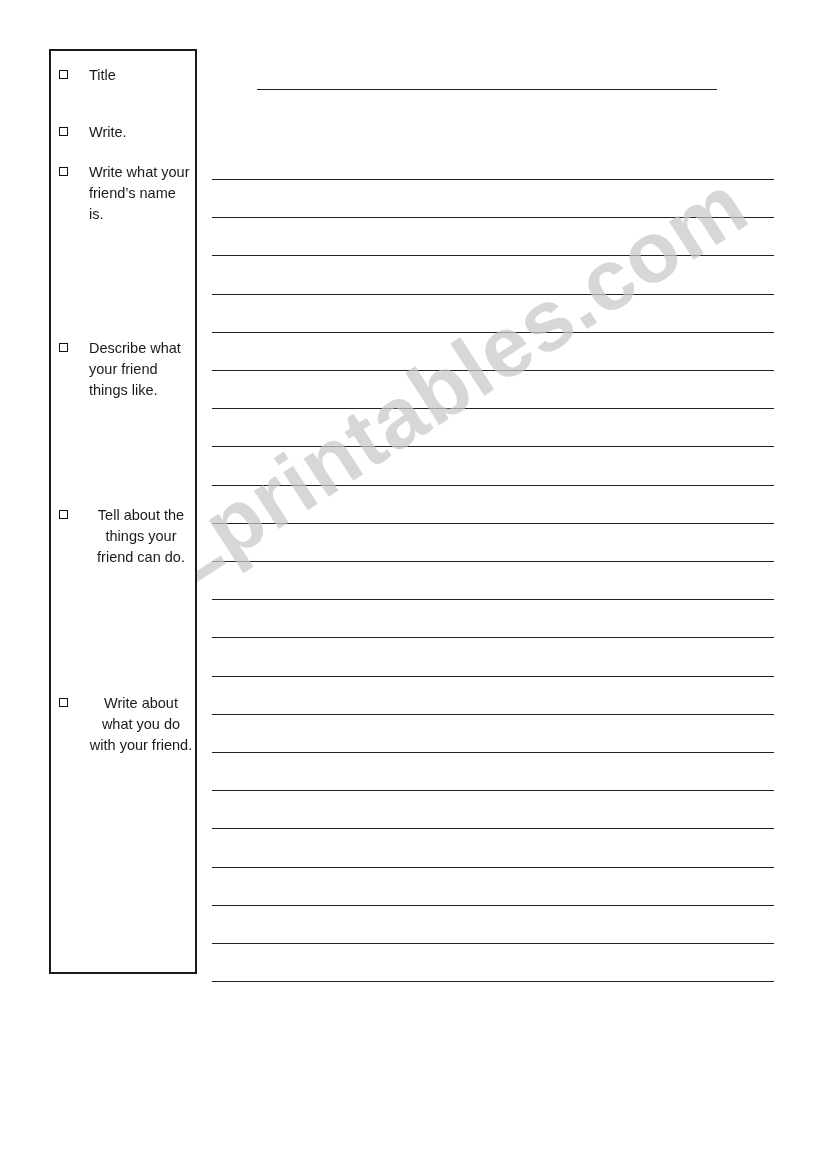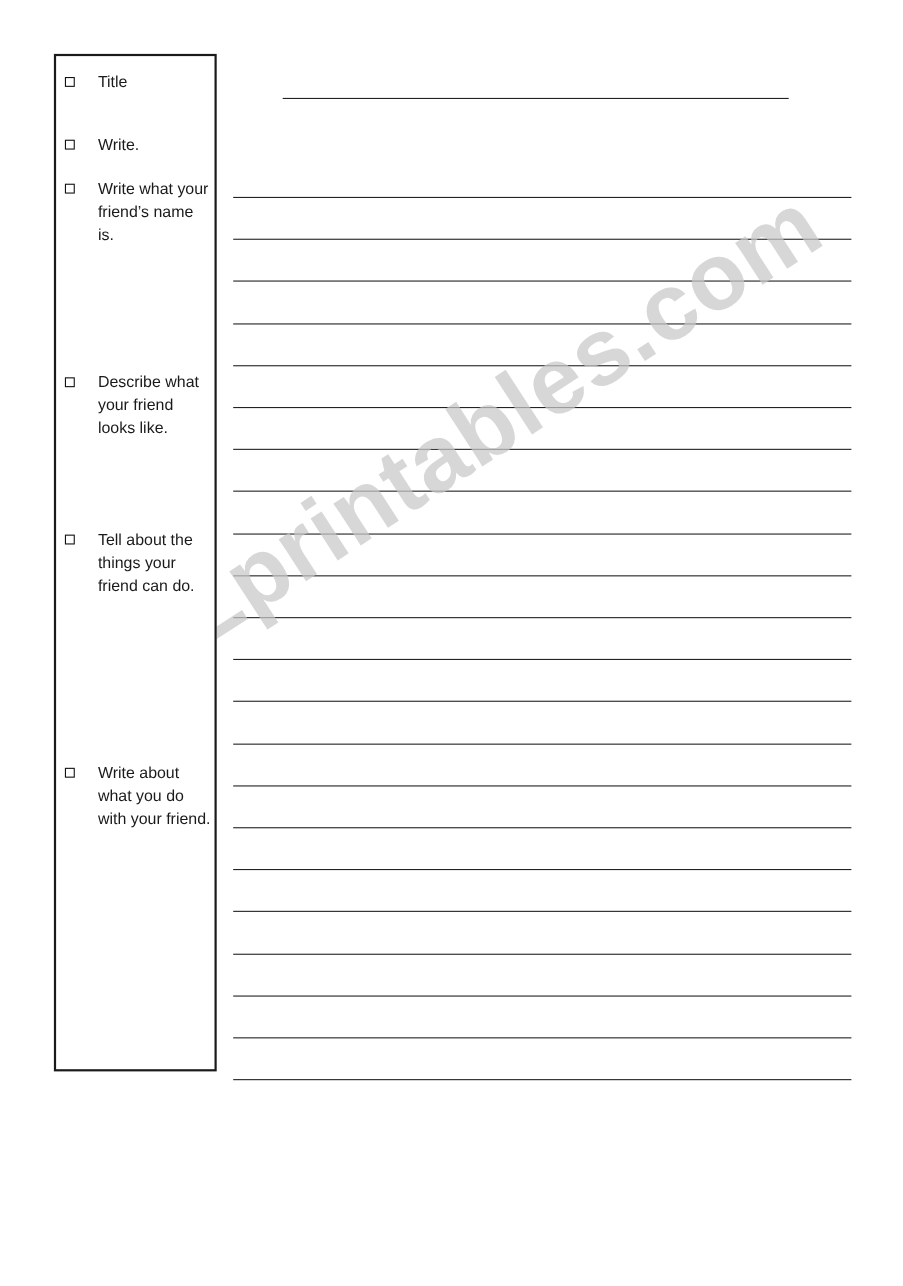--- a/index.html
+++ b/index.html
@@ -169,7 +169,7 @@
         </div>
         <div class="check-item" style="top: 287px;">
           <span class="checkbox"></span>
-          <span class="check-label">Describe what your friend looks like.</span>
+          <span class="check-label">Describe what your friend things like.</span>
         </div>
         <div class="check-item" style="top: 430px;">
           <span class="checkbox"></span>

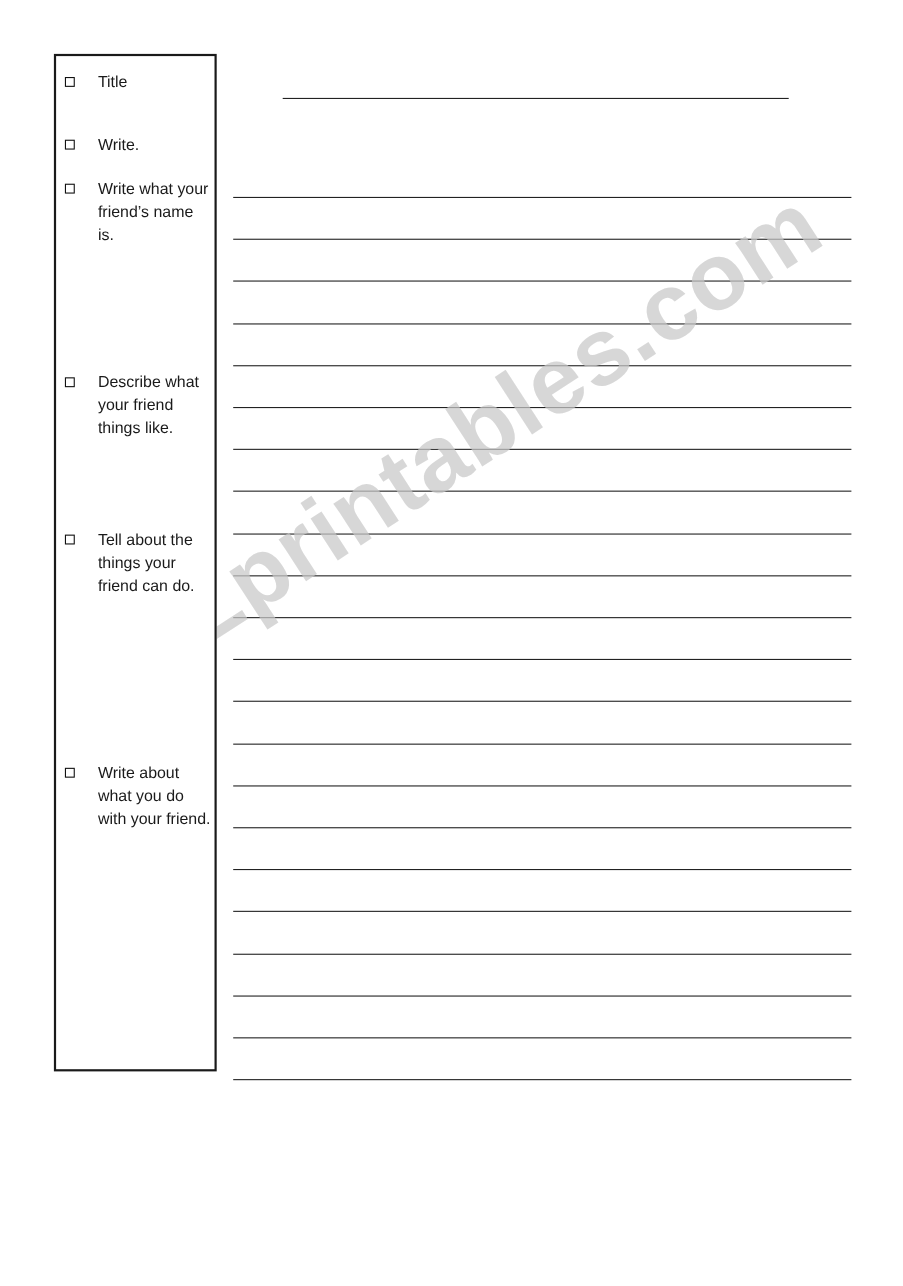--- a/index.html
+++ b/index.html
@@ -171,7 +171,7 @@
           <span class="checkbox"></span>
           <span class="check-label">Describe what your friend things like.</span>
         </div>
-        <div class="check-item" style="top: 430px;">
+        <div class="check-item" style="top: 454px; text-align: center;">
           <span class="checkbox"></span>
           <span class="check-label">Tell about the things your friend can do.</span>
         </div>

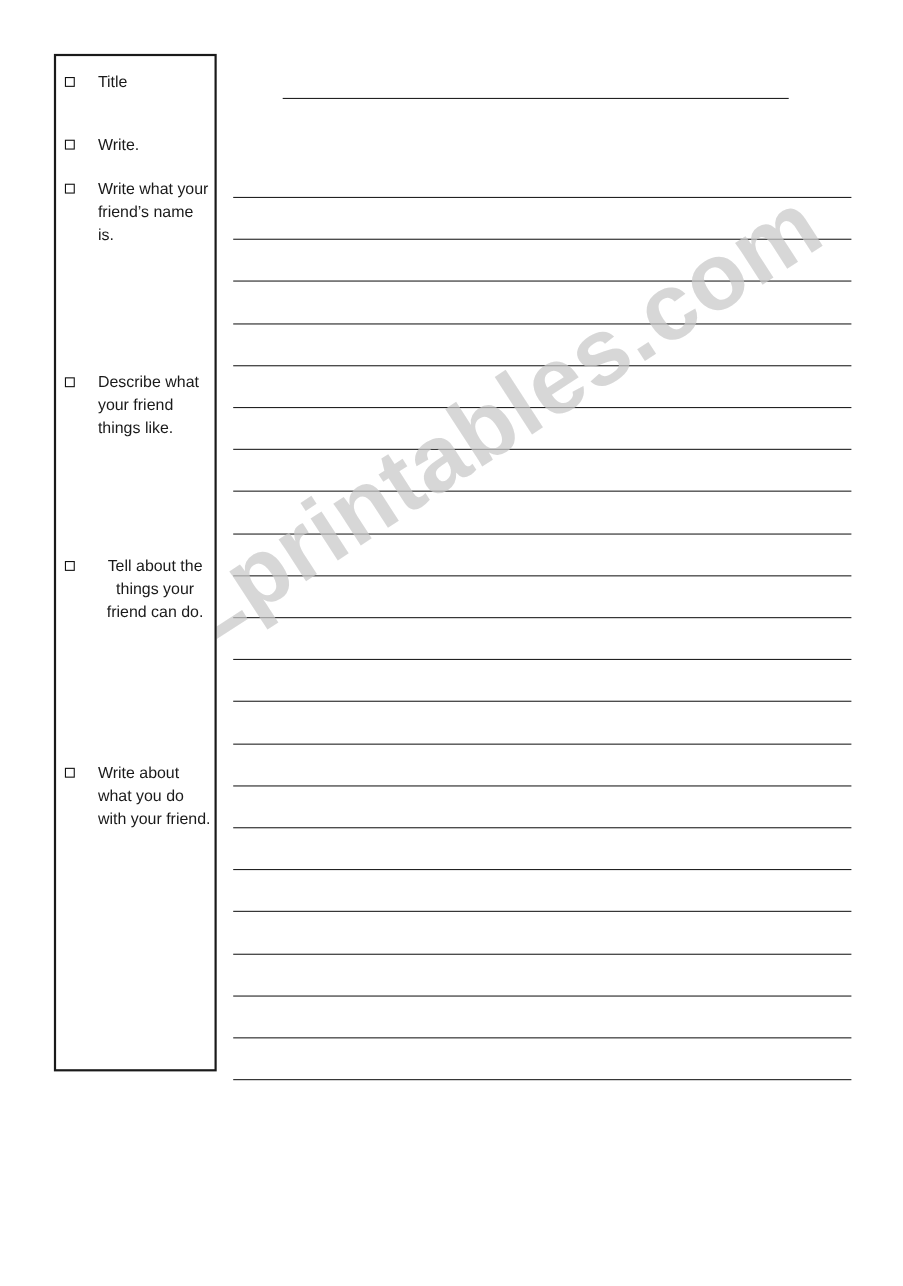--- a/index.html
+++ b/index.html
@@ -175,7 +175,7 @@
           <span class="checkbox"></span>
           <span class="check-label">Tell about the things your friend can do.</span>
         </div>
-        <div class="check-item" style="top: 642px;">
+        <div class="check-item" style="top: 642px; text-align: center;">
           <span class="checkbox"></span>
           <span class="check-label">Write about what you do with your friend.</span>
         </div>

